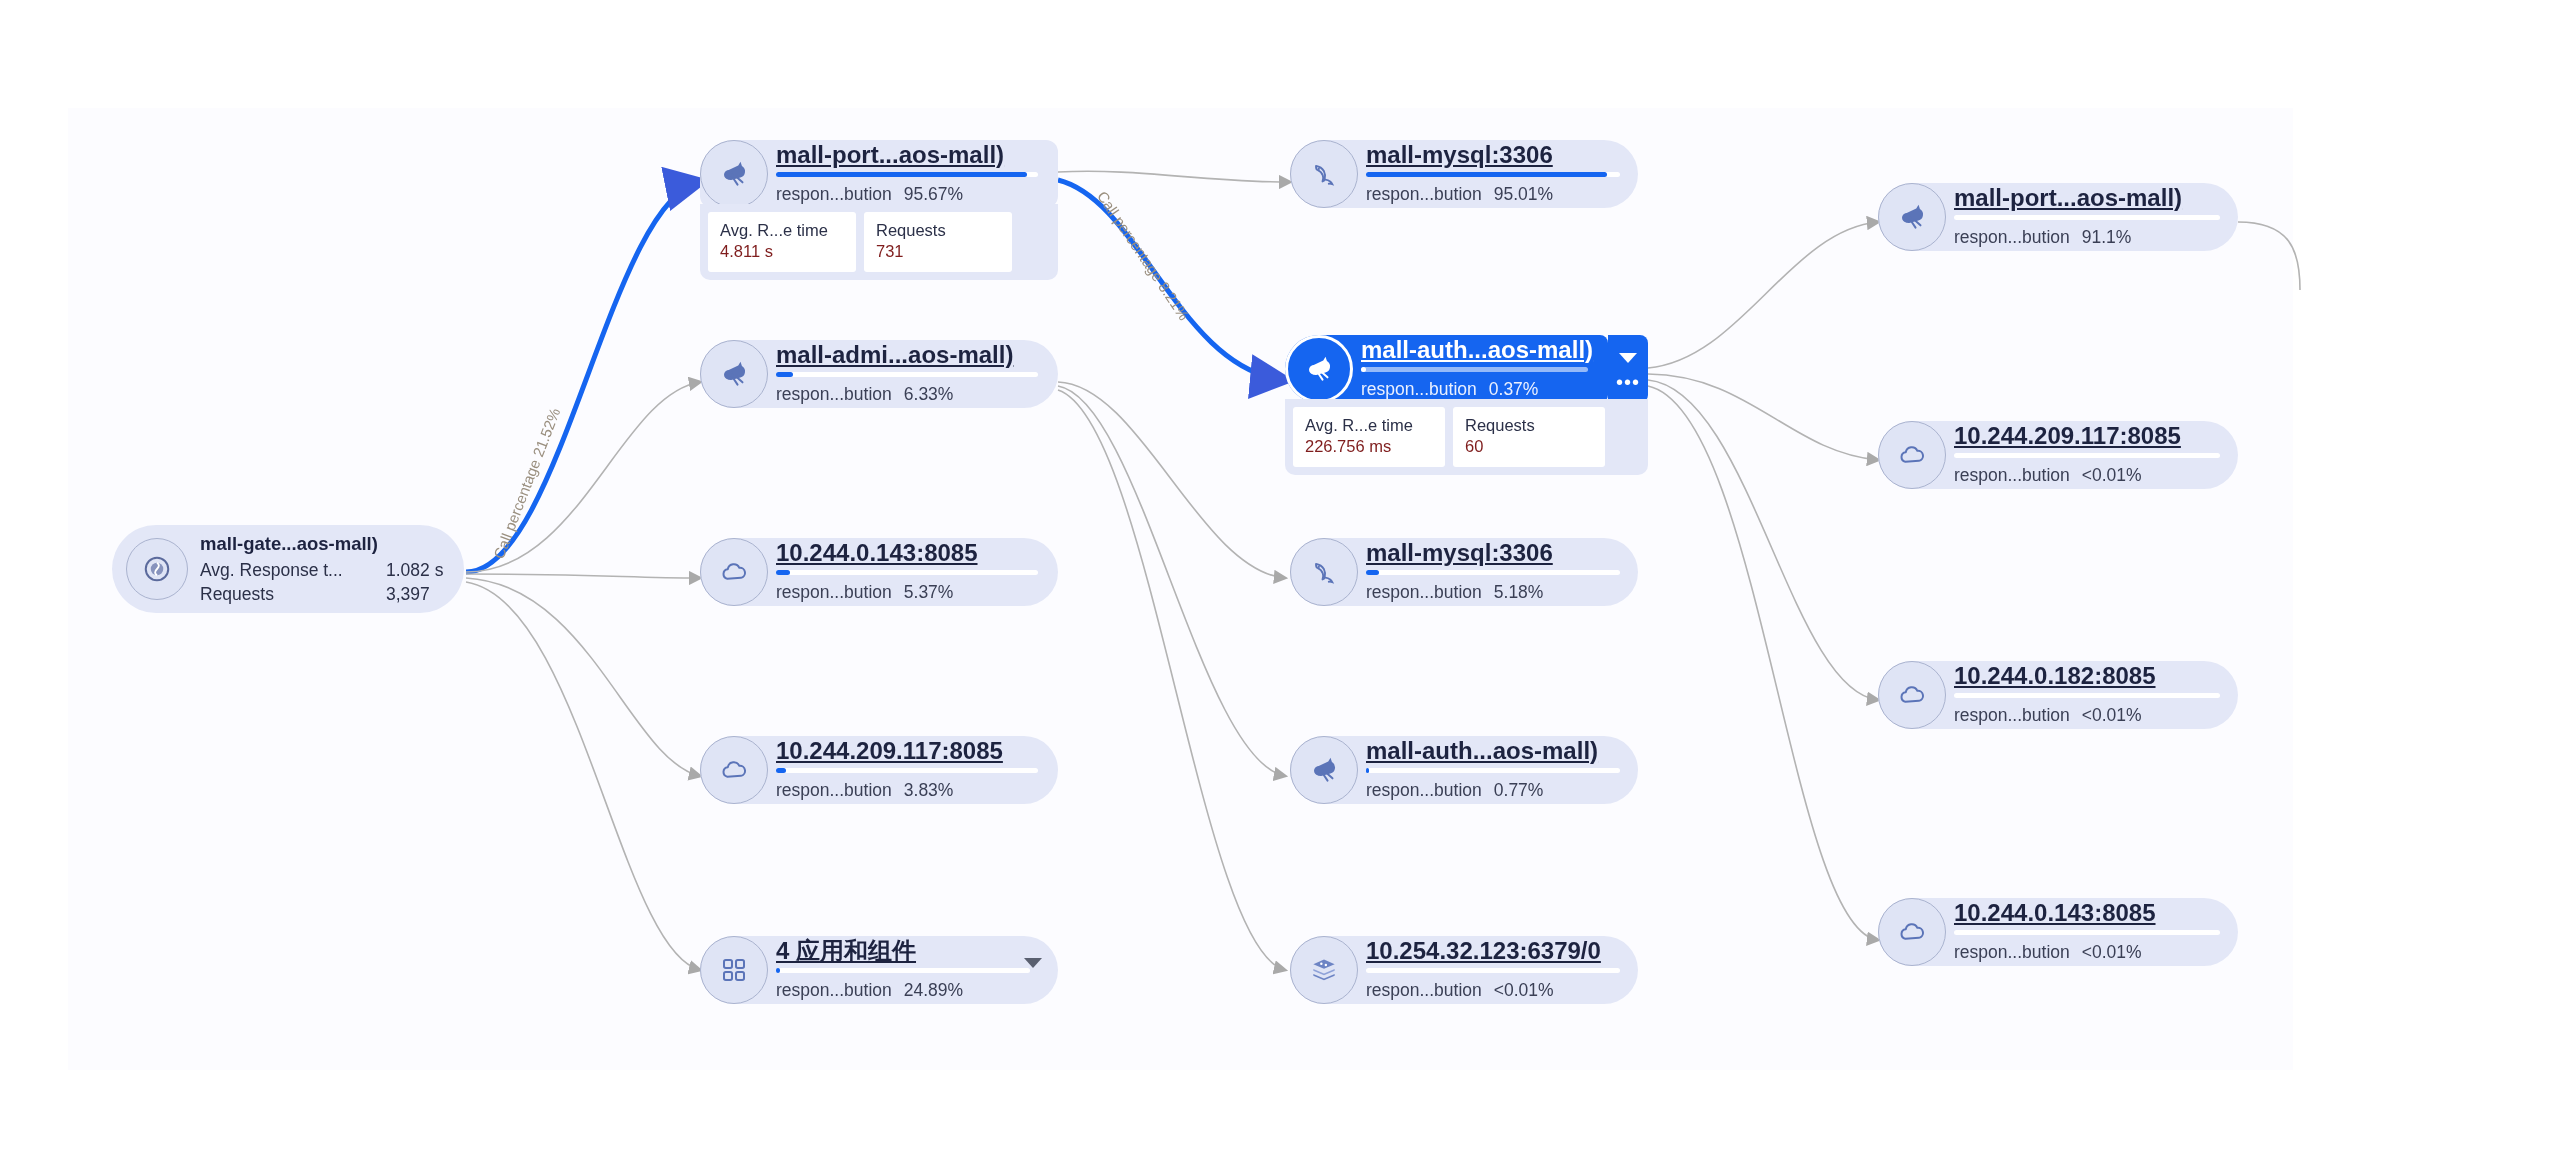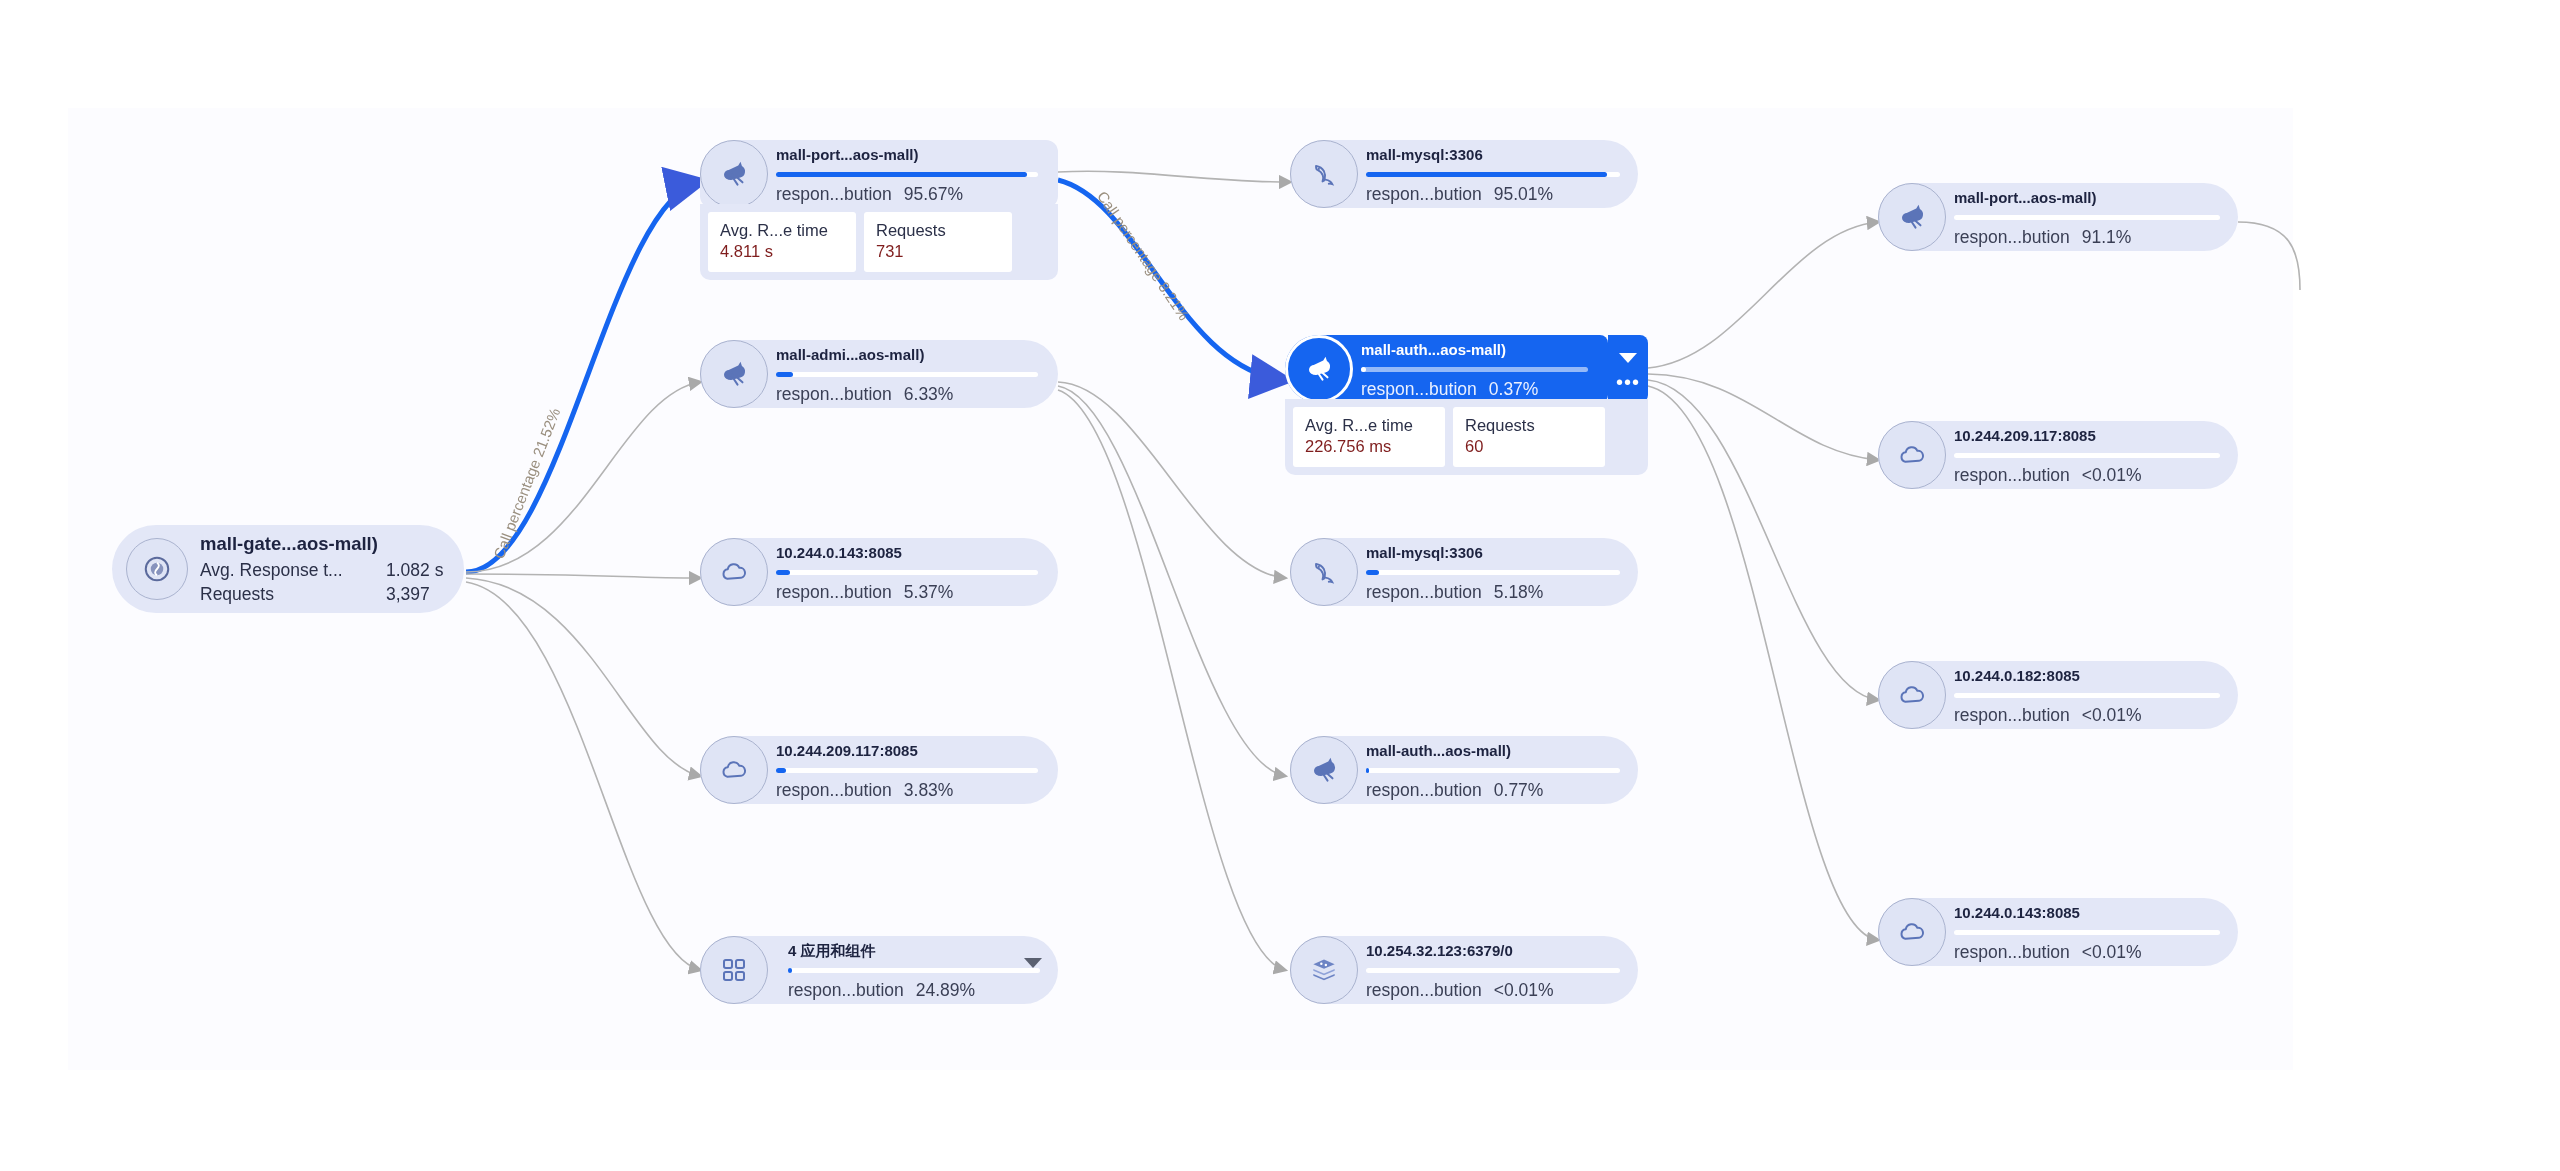--- a/index.html
+++ b/index.html
@@ -52,12 +52,13 @@
     min-width: 0;
   }
   .title {
-    font-size: 15px;
+    font-size: 24px;
     color: #1d2340;
     font-weight: 700;
     white-space: nowrap;
     line-height: 20px;
     margin-bottom: 7px;
+    text-decoration: underline;
   }
   .bar {
     position: relative;

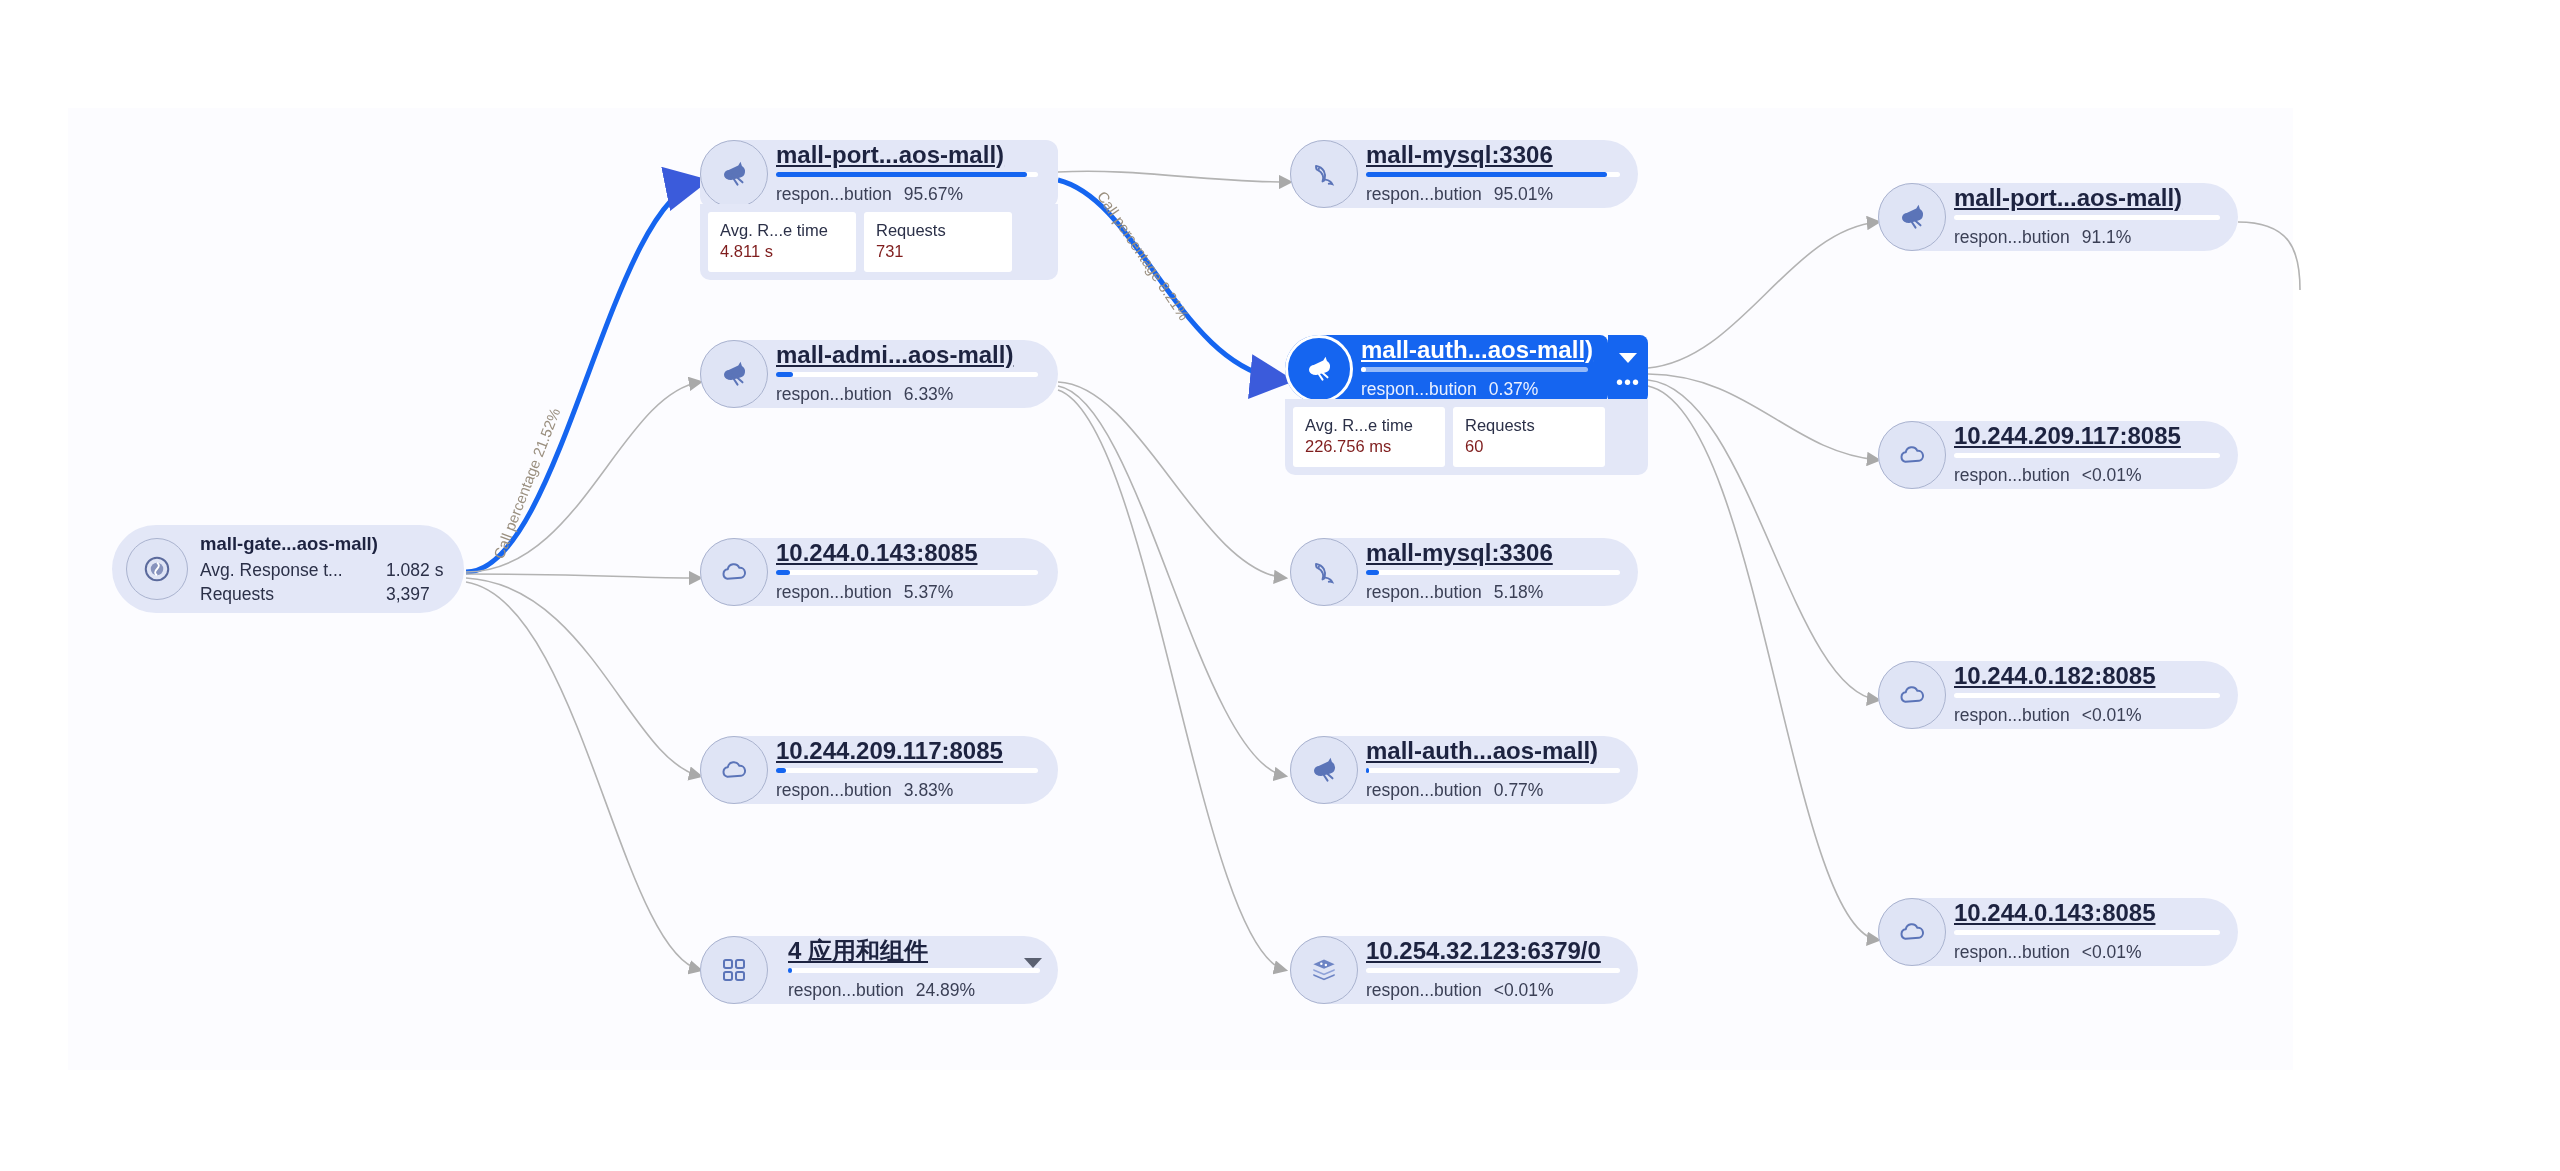--- a/index.html
+++ b/index.html
@@ -321,7 +321,7 @@
   </div>
 
   <div class="node" style="left:700px; top:936px;">
-    <div class="node-card" style="width:358px;gap:12px;">
+    <div class="node-card" style="width:358px;">
       <div class="circ">
         <svg class="icon" width="30" height="30" viewBox="0 0 24 24">
           <rect x="4" y="4" width="6.4" height="6.4" rx="1.4" fill="none" stroke="#5b74b8" stroke-width="1.6"></rect>

